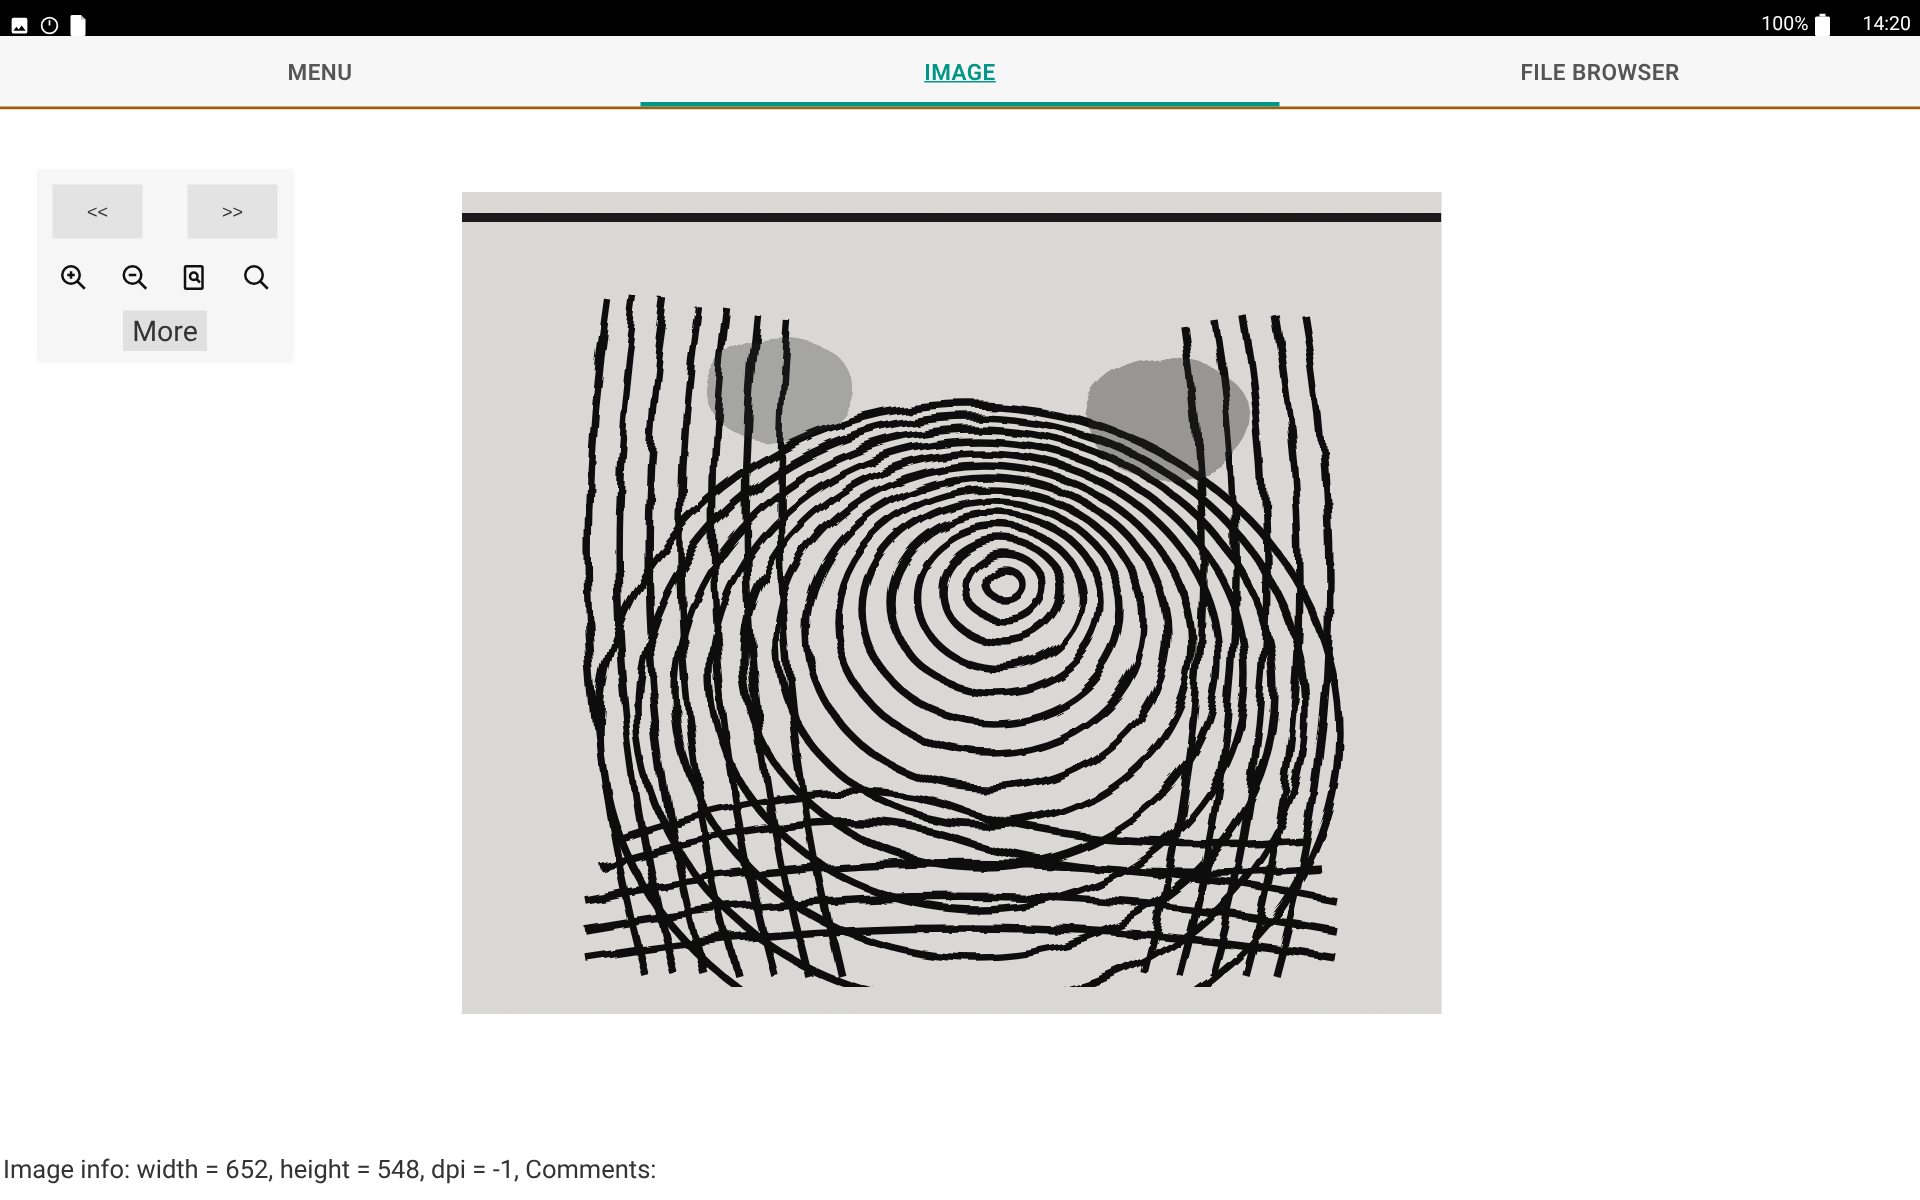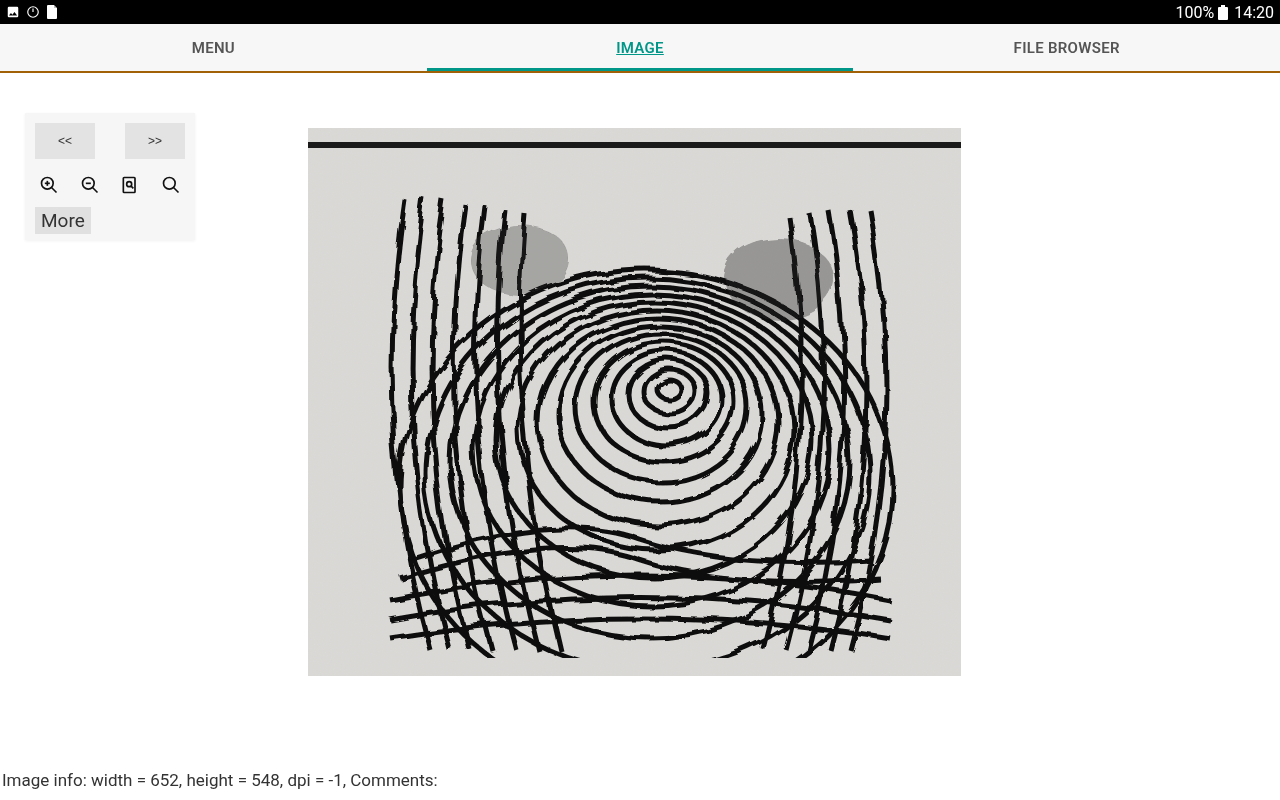--- a/index.html
+++ b/index.html
@@ -8,8 +8,8 @@
   .status-bar {
     height: 24px; width: 100%;
     background: #000; color: #fff;
-    display: flex; align-items: center;
-    font-size: 16px;
+    display: flex; align-items: flex-end;
+    font-size: 13px;
     padding: 0 6px;
   }
   .status-left { display: flex; align-items: center; gap: 6px; }

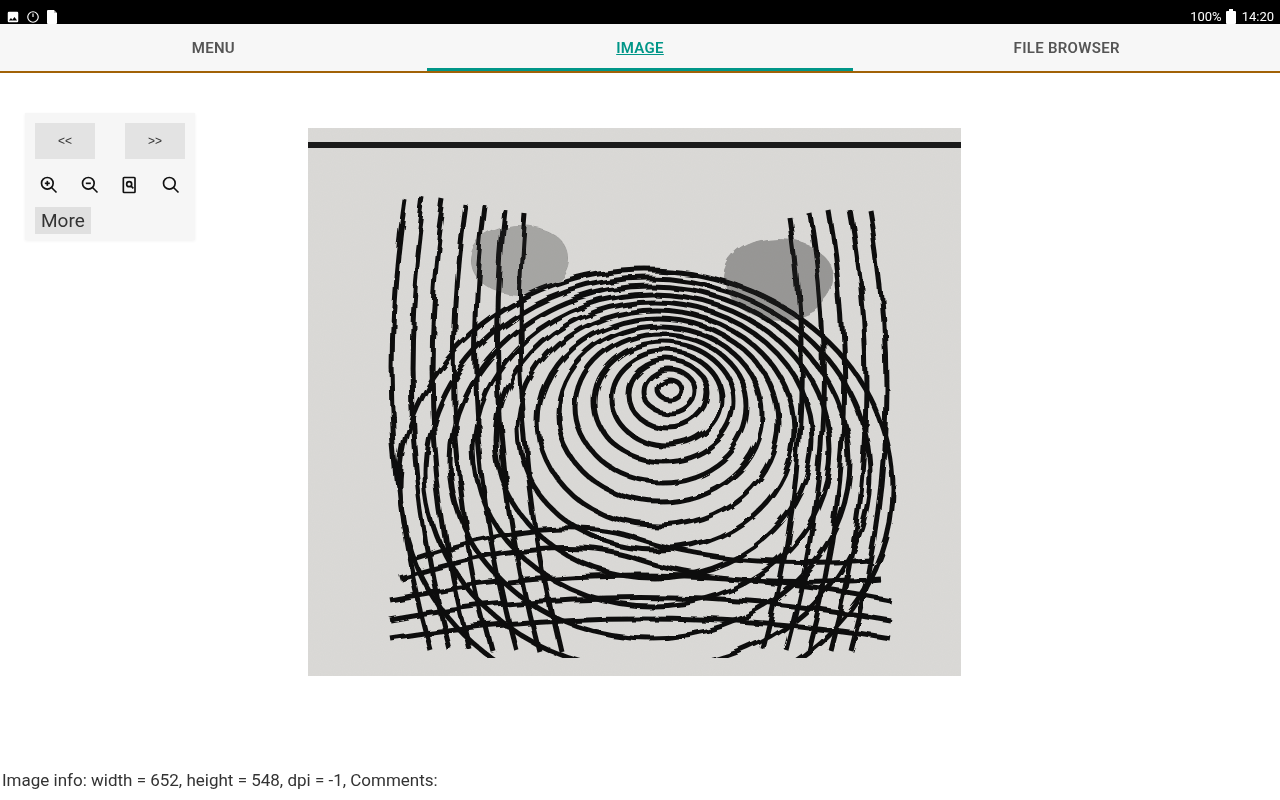--- a/index.html
+++ b/index.html
@@ -128,7 +128,7 @@
           <rect x="0" y="2" width="10" height="13" rx="1"></rect>
         </svg>
     </span>
-    <span style="margin-left:2px;">14:20</span>
+    <span style="margin-left:18px;">14:20</span>
   </div>
 </div>
 

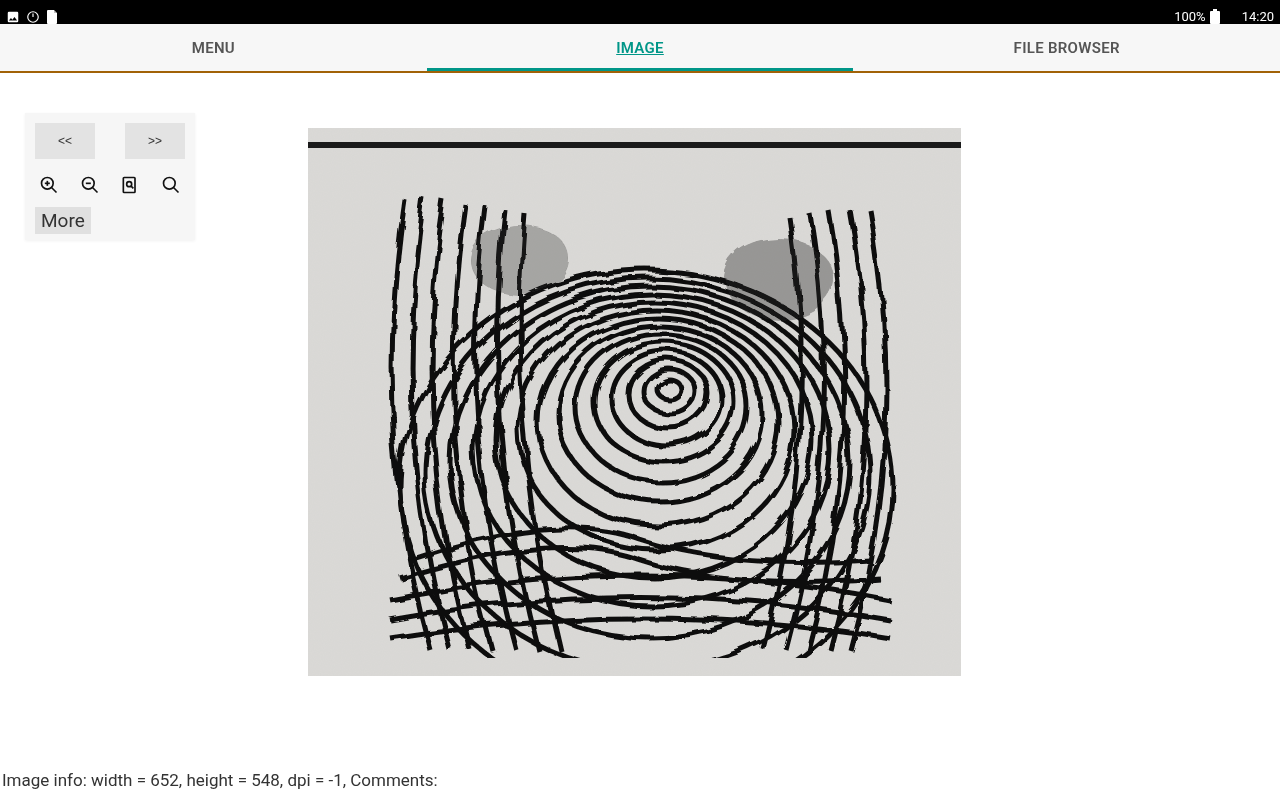--- a/index.html
+++ b/index.html
@@ -72,7 +72,7 @@
     cursor: pointer;
   }
   .zoom-btn svg { display: block; }
-  .more-row { display: flex; justify-content: flex-start; }
+  .more-row { display: flex; justify-content: center; }
   .more-btn {
     background: #e0e0e0;
     padding: 2px 6px;

